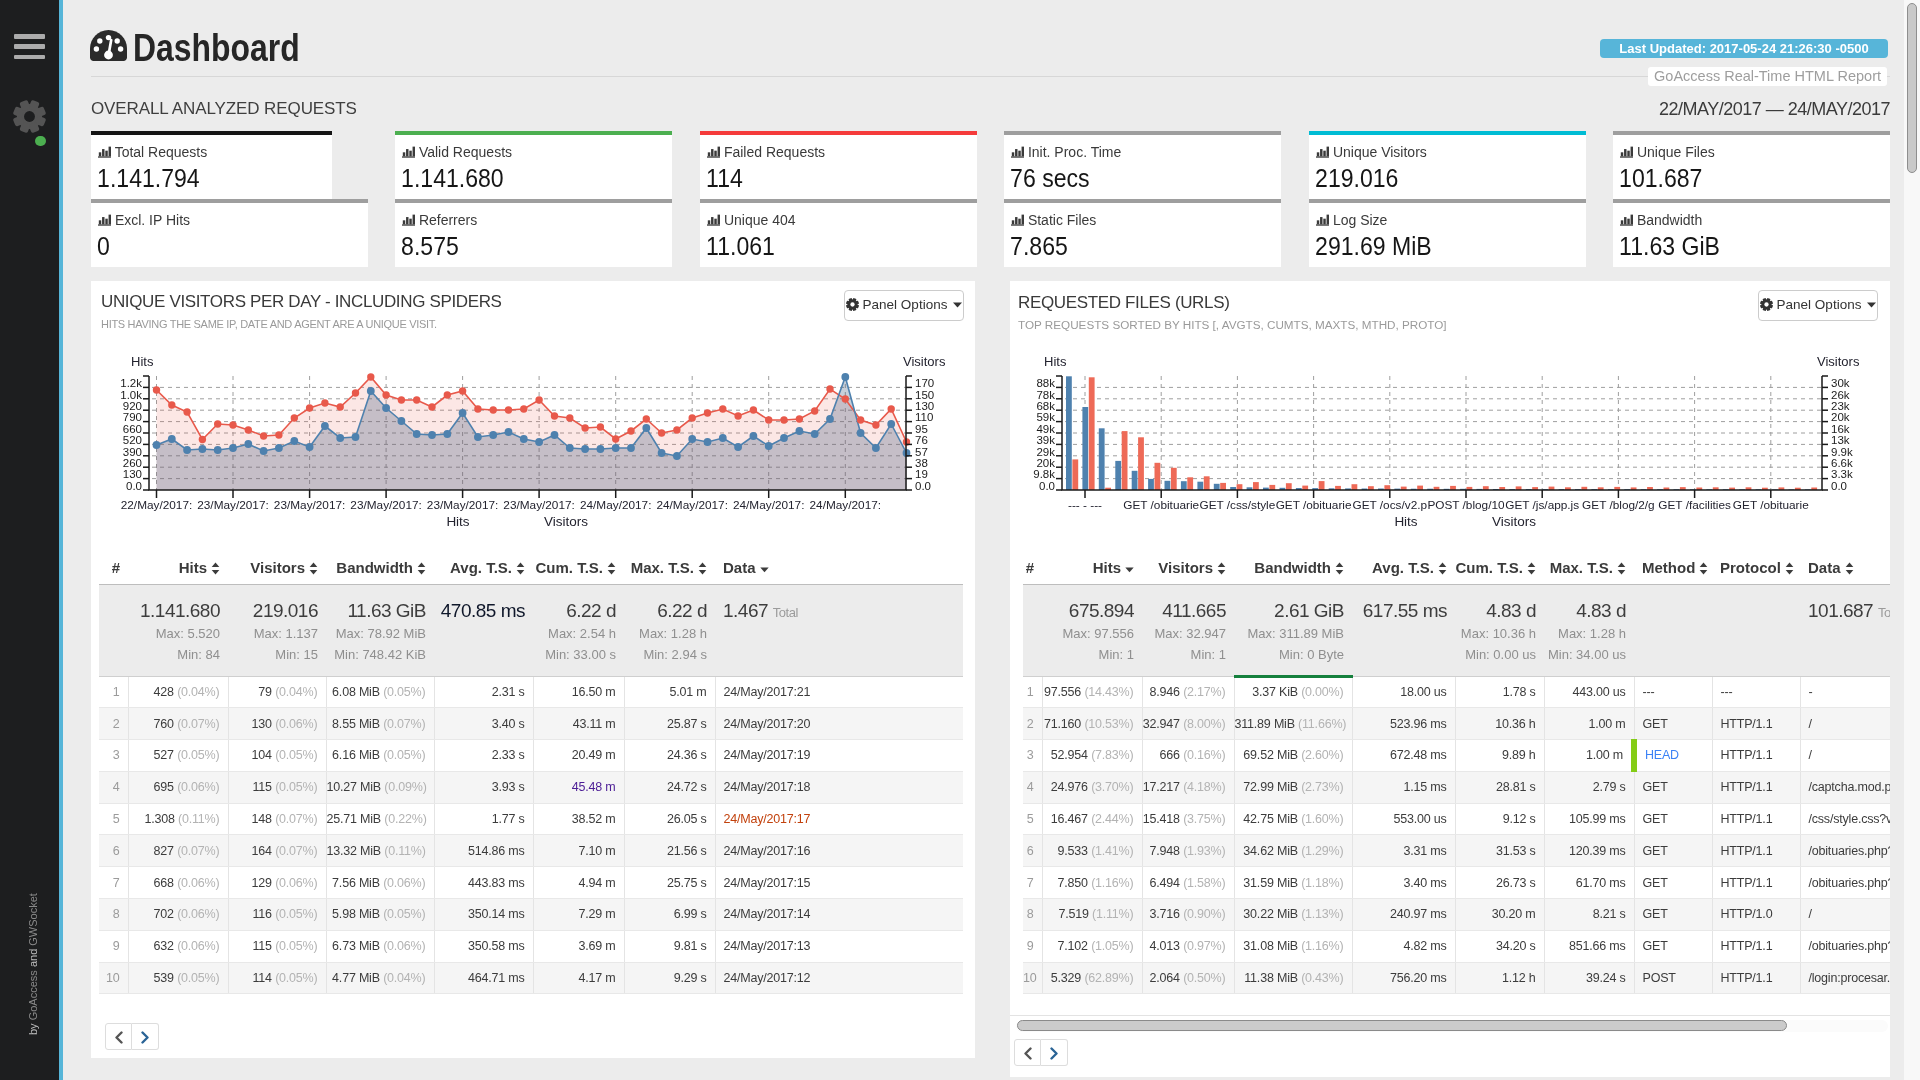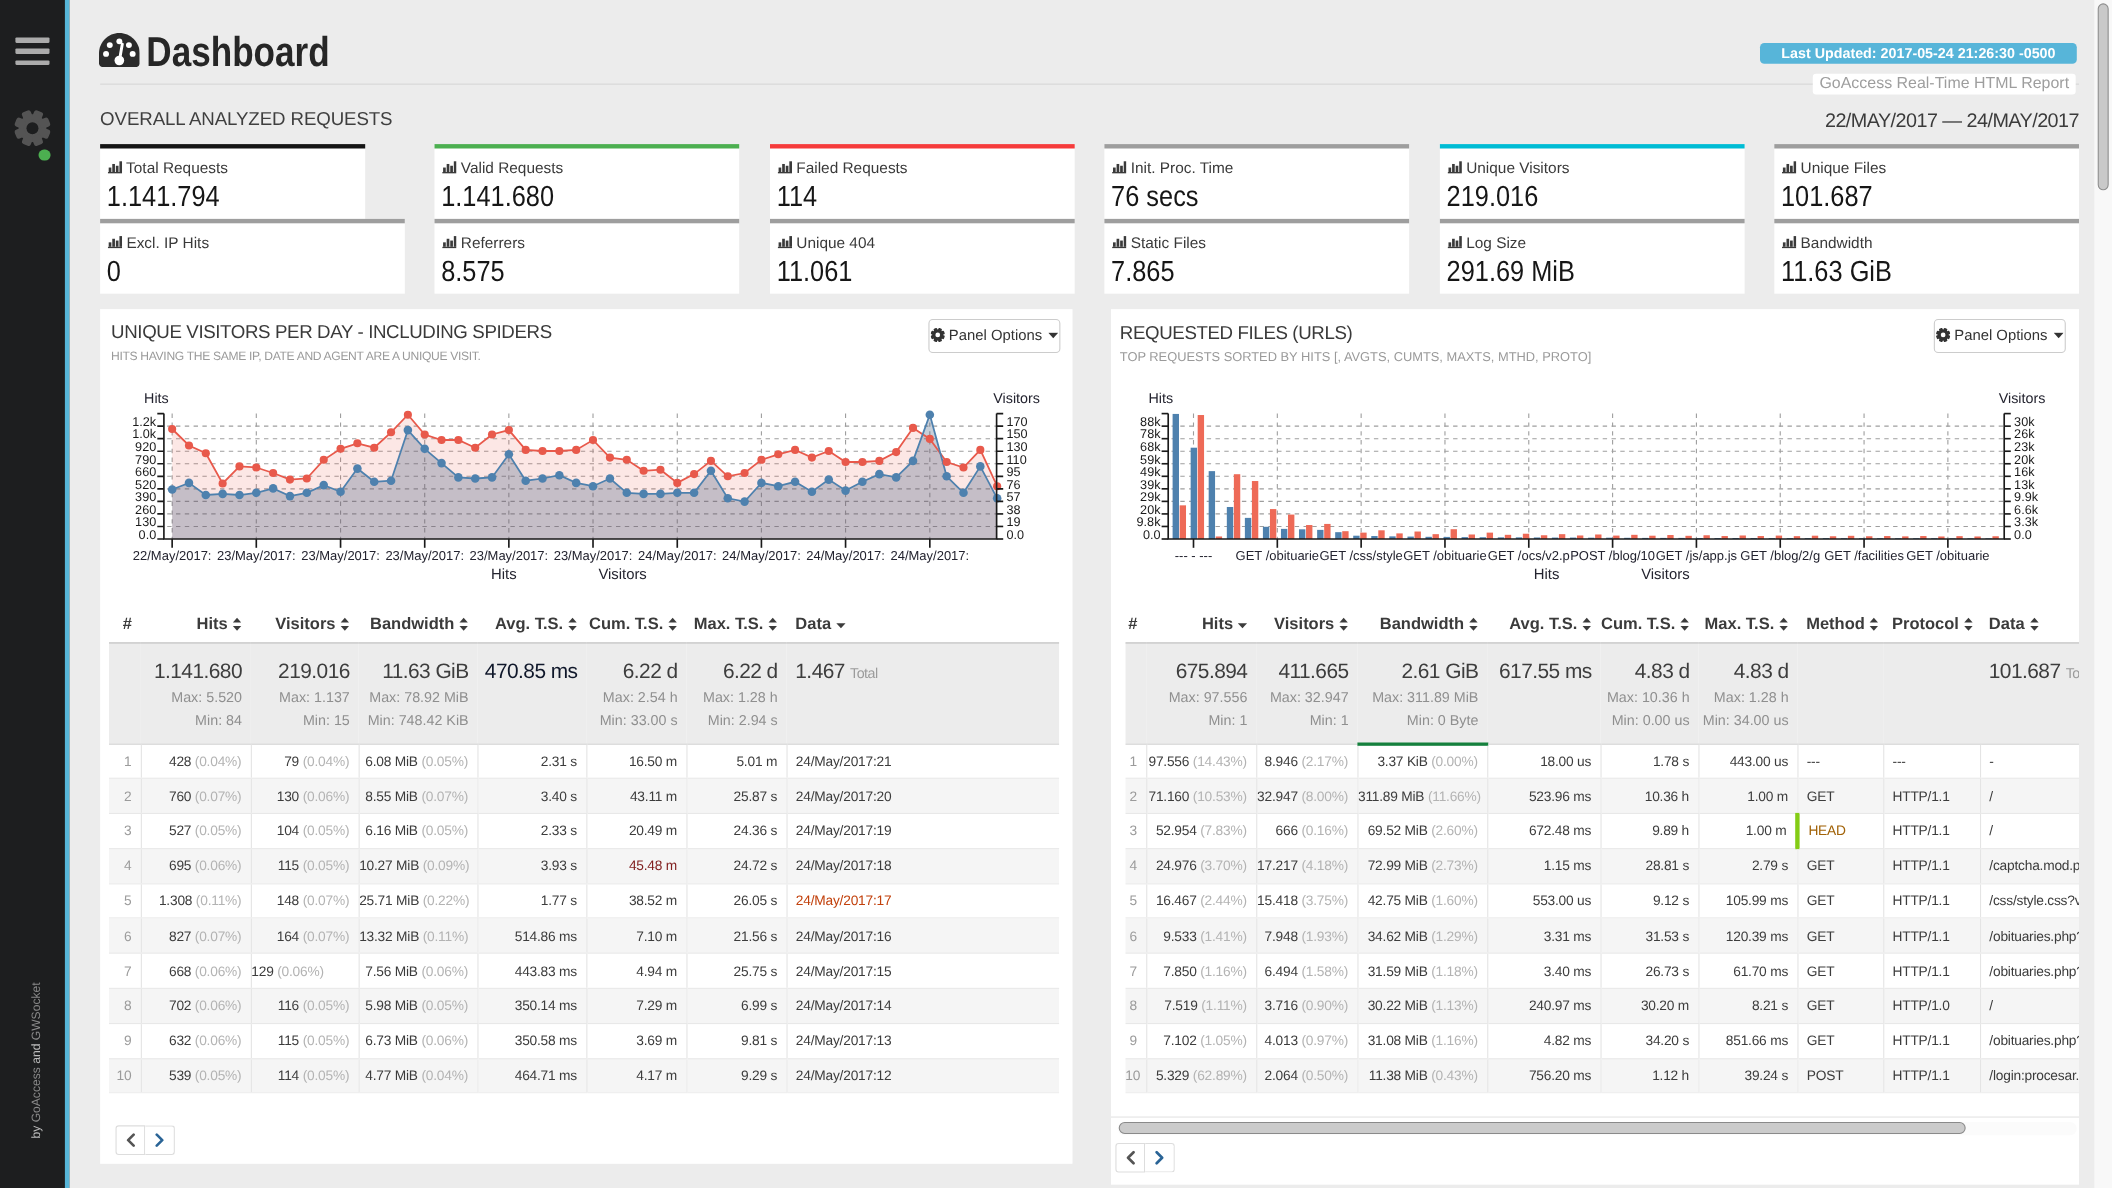--- a/index.html
+++ b/index.html
@@ -892,7 +892,7 @@
           <td style="border-left:1px solid #e4e4e4;border-bottom:1px solid #e8e8e8;text-align:right;padding-right:8px;font-size:12.5px;letter-spacing:-0.2px;color:#3c3c3c;white-space:nowrap;overflow:hidden">672.48 ms</td>
           <td style="border-left:1px solid #e4e4e4;border-bottom:1px solid #e8e8e8;text-align:right;padding-right:8px;font-size:12.5px;letter-spacing:-0.2px;color:#3c3c3c;white-space:nowrap;overflow:hidden">9.89 h</td>
           <td style="border-left:1px solid #e4e4e4;border-bottom:1px solid #e8e8e8;text-align:right;padding-right:8px;font-size:12.5px;letter-spacing:-0.2px;color:#3c3c3c;white-space:nowrap;overflow:hidden">1.00 m</td>
-          <td style="border-left:4px solid #84cc16;border-bottom:1px solid #e8e8e8;text-align:left;padding-left:8px;font-size:12.5px;letter-spacing:-0.2px;color:#a16207;white-space:nowrap;overflow:hidden">HEAD</td>
+          <td style="border-left:6px solid #84cc16;border-bottom:1px solid #e8e8e8;text-align:left;padding-left:8px;font-size:12.5px;letter-spacing:-0.2px;color:#3b82f6;white-space:nowrap;overflow:hidden">HEAD</td>
           <td style="border-left:1px solid #e4e4e4;border-bottom:1px solid #e8e8e8;text-align:left;padding-left:8px;font-size:12.5px;letter-spacing:-0.2px;color:#3c3c3c;white-space:nowrap;overflow:hidden">HTTP/1.1</td>
           <td style="border-left:1px solid #e4e4e4;border-bottom:1px solid #e8e8e8;text-align:left;padding-left:8px;font-size:12.5px;letter-spacing:-0.2px;color:#3c3c3c;white-space:nowrap;overflow:hidden">/</td>
         </tr>

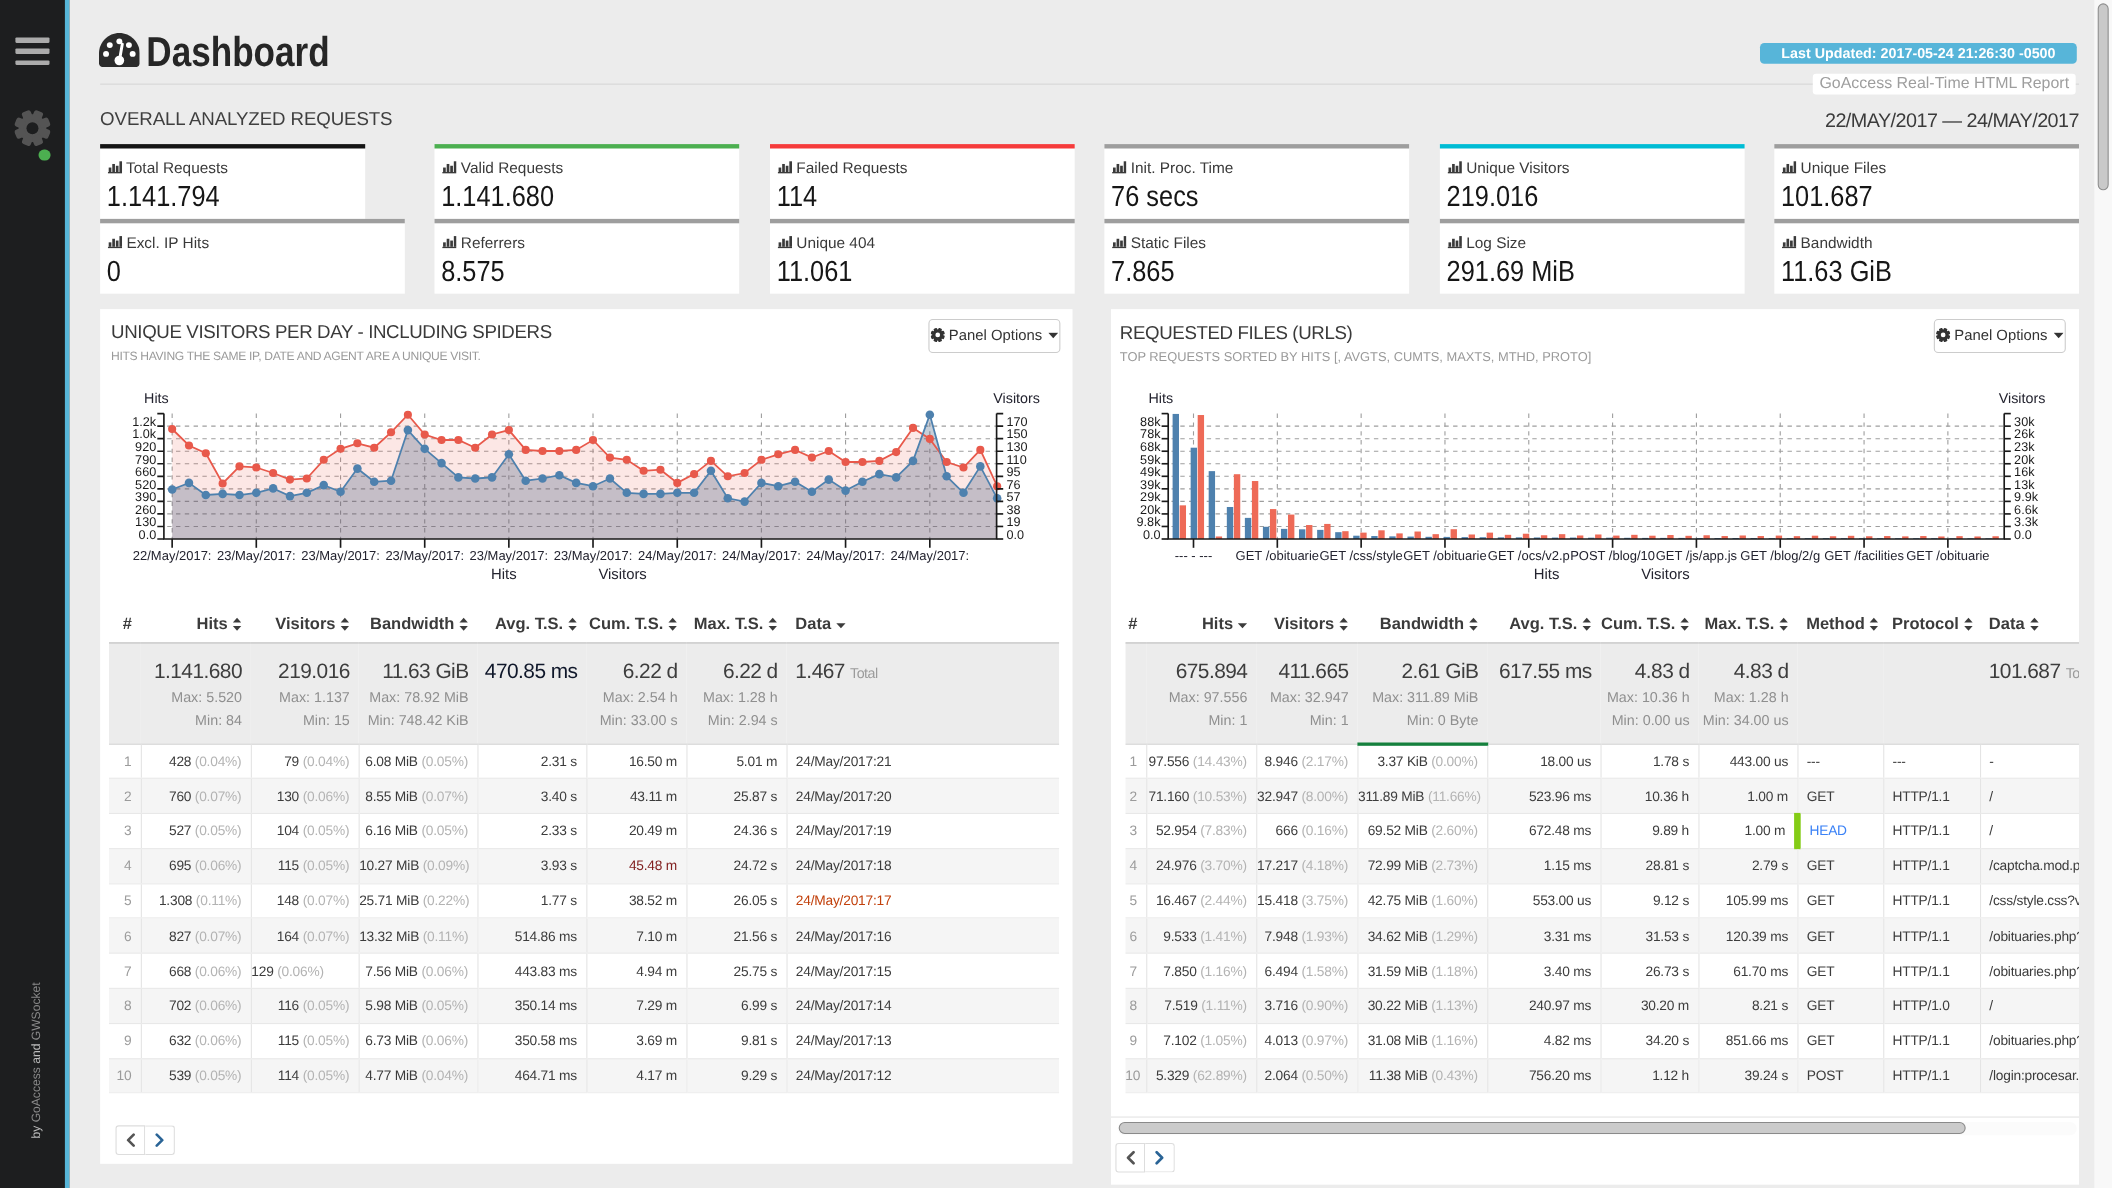--- a/index.html
+++ b/index.html
@@ -704,7 +704,7 @@
           <td style="border-left:1px solid #e4e4e4;border-bottom:1px solid #e8e8e8;text-align:right;padding-right:8px;font-size:12.5px;letter-spacing:-0.2px;color:#3c3c3c;white-space:nowrap;overflow:hidden">115 <span style="color:#b3b3b3">(0.05%)</span></td>
           <td style="border-left:1px solid #e4e4e4;border-bottom:1px solid #e8e8e8;text-align:right;padding-right:8px;font-size:12.5px;letter-spacing:-0.2px;color:#3c3c3c;white-space:nowrap;overflow:hidden">10.27 MiB <span style="color:#b3b3b3">(0.09%)</span></td>
           <td style="border-left:1px solid #e4e4e4;border-bottom:1px solid #e8e8e8;text-align:right;padding-right:8px;font-size:12.5px;letter-spacing:-0.2px;color:#3c3c3c;white-space:nowrap;overflow:hidden">3.93 s</td>
-          <td style="border-left:1px solid #e4e4e4;border-bottom:1px solid #e8e8e8;text-align:right;padding-right:8px;font-size:12.5px;letter-spacing:-0.2px;color:#7f1d1d;white-space:nowrap;overflow:hidden">45.48 m</td>
+          <td style="border-left:1px solid #e4e4e4;border-bottom:1px solid #e8e8e8;text-align:right;padding-right:8px;font-size:12.5px;letter-spacing:-0.2px;color:#4c1d95;white-space:nowrap;overflow:hidden">45.48 m</td>
           <td style="border-left:1px solid #e4e4e4;border-bottom:1px solid #e8e8e8;text-align:right;padding-right:8px;font-size:12.5px;letter-spacing:-0.2px;color:#3c3c3c;white-space:nowrap;overflow:hidden">24.72 s</td>
           <td style="border-left:1px solid #e4e4e4;border-bottom:1px solid #e8e8e8;text-align:left;padding-left:8px;font-size:12.5px;letter-spacing:-0.2px;color:#3c3c3c;white-space:nowrap;overflow:hidden">24/May/2017:18</td>
         </tr>

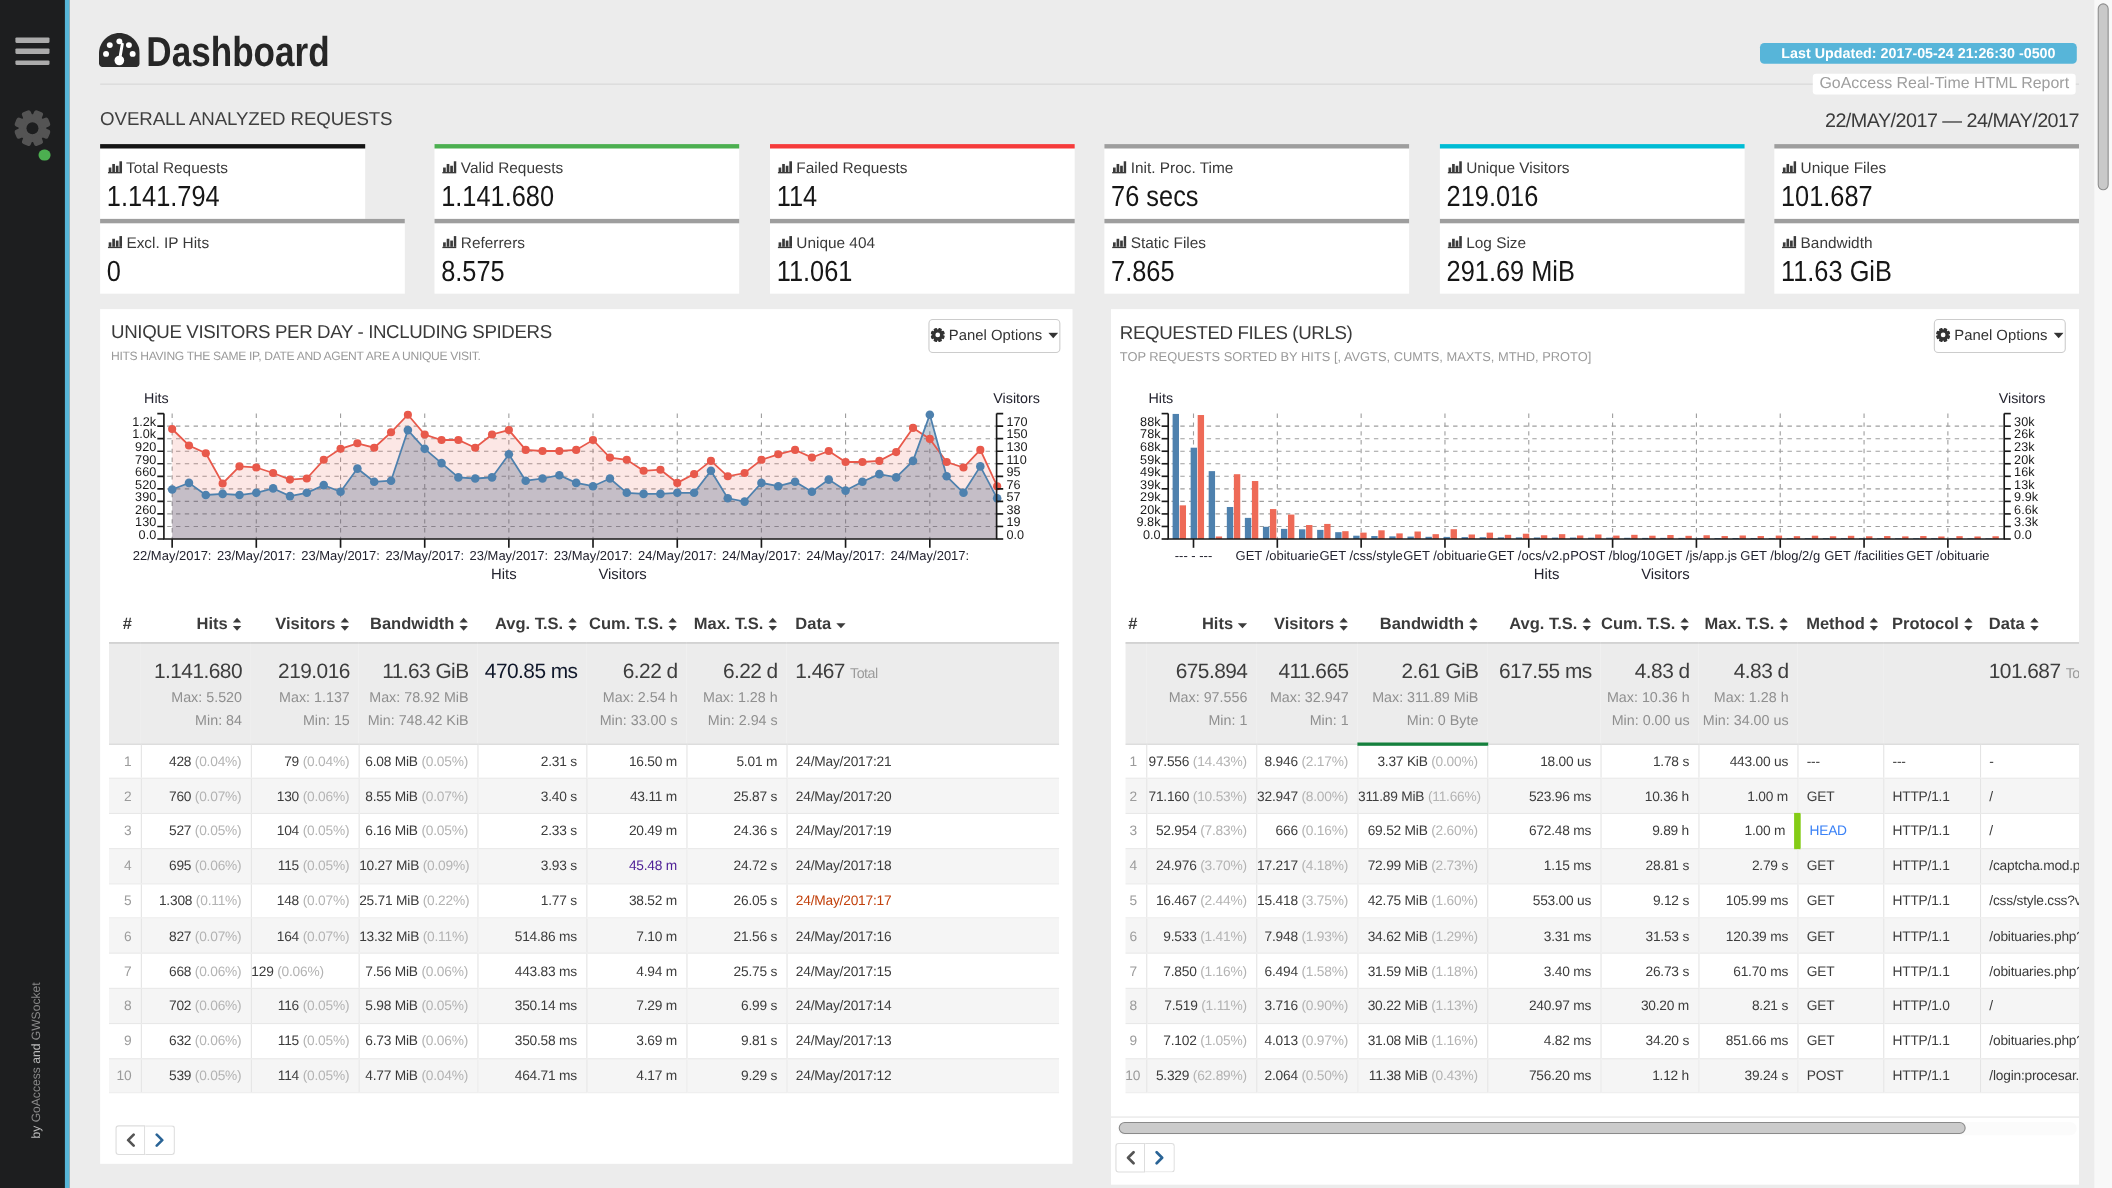--- a/index.html
+++ b/index.html
@@ -731,7 +731,7 @@
         <tr style="height:31.8px;background:#ffffff">
           <td style="border-bottom:1px solid #e8e8e8;text-align:right;padding-right:8px;font-size:12.5px;letter-spacing:-0.2px;color:#3c3c3c;white-space:nowrap;overflow:hidden"><span style="color:#9b9b9b">7</span></td>
           <td style="border-left:1px solid #e4e4e4;border-bottom:1px solid #e8e8e8;text-align:right;padding-right:8px;font-size:12.5px;letter-spacing:-0.2px;color:#3c3c3c;white-space:nowrap;overflow:hidden">668 <span style="color:#b3b3b3">(0.06%)</span></td>
-          <td style="border-left:1px solid #e4e4e4;border-bottom:1px solid #e8e8e8;text-align:left;padding-right:8px;font-size:12.5px;letter-spacing:-0.2px;color:#3c3c3c;white-space:nowrap;overflow:hidden">129 <span style="color:#b3b3b3">(0.06%)</span></td>
+          <td style="border-left:1px solid #e4e4e4;border-bottom:1px solid #e8e8e8;text-align:right;padding-right:8px;font-size:12.5px;letter-spacing:-0.2px;color:#3c3c3c;white-space:nowrap;overflow:hidden">129 <span style="color:#b3b3b3">(0.06%)</span></td>
           <td style="border-left:1px solid #e4e4e4;border-bottom:1px solid #e8e8e8;text-align:right;padding-right:8px;font-size:12.5px;letter-spacing:-0.2px;color:#3c3c3c;white-space:nowrap;overflow:hidden">7.56 MiB <span style="color:#b3b3b3">(0.06%)</span></td>
           <td style="border-left:1px solid #e4e4e4;border-bottom:1px solid #e8e8e8;text-align:right;padding-right:8px;font-size:12.5px;letter-spacing:-0.2px;color:#3c3c3c;white-space:nowrap;overflow:hidden">443.83 ms</td>
           <td style="border-left:1px solid #e4e4e4;border-bottom:1px solid #e8e8e8;text-align:right;padding-right:8px;font-size:12.5px;letter-spacing:-0.2px;color:#3c3c3c;white-space:nowrap;overflow:hidden">4.94 m</td>

